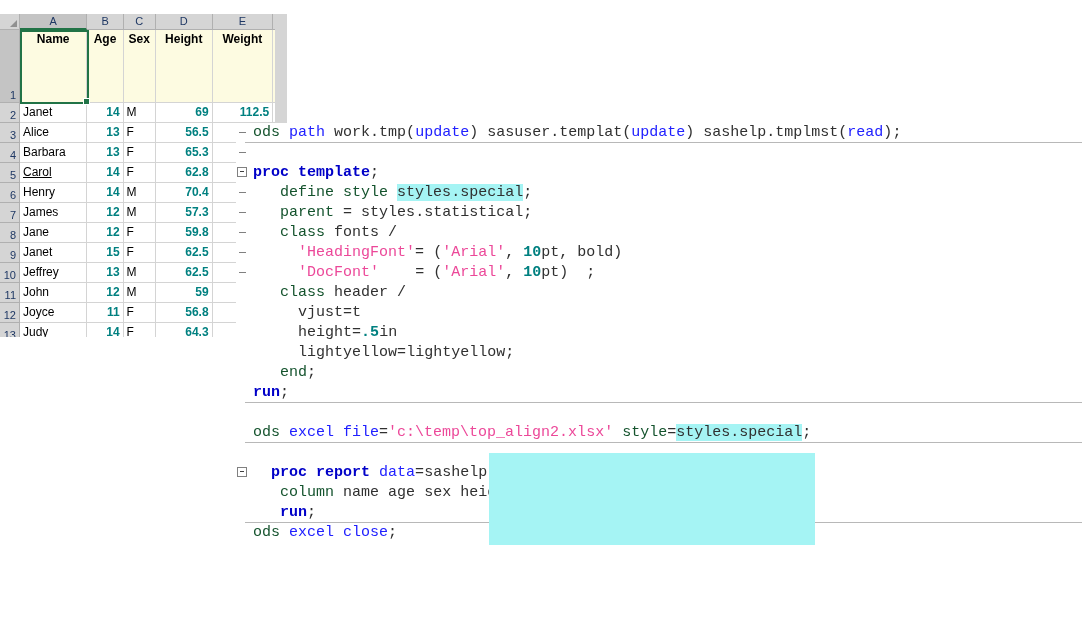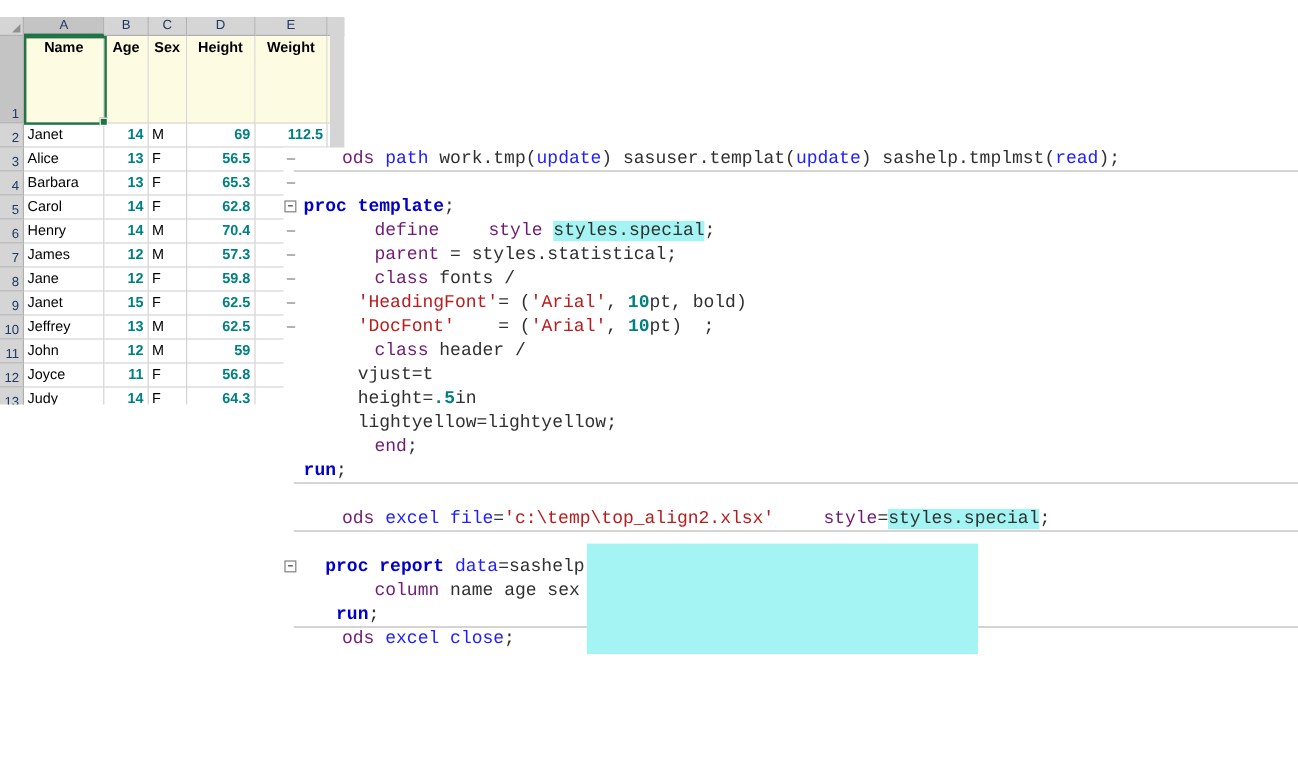--- a/index.html
+++ b/index.html
@@ -206,7 +206,7 @@
 
   
   .kw      { color: #0000c8; font-weight: bold; }      
-  .stmt    { color: #701a75; margin-left: 32px; }                          
+  .stmt    { color: #14532d; }                          
   .opt     { color: #2020ff; }                          
   .plain   { color: #303030; }
   .str     { color: #b91c1c; }                          

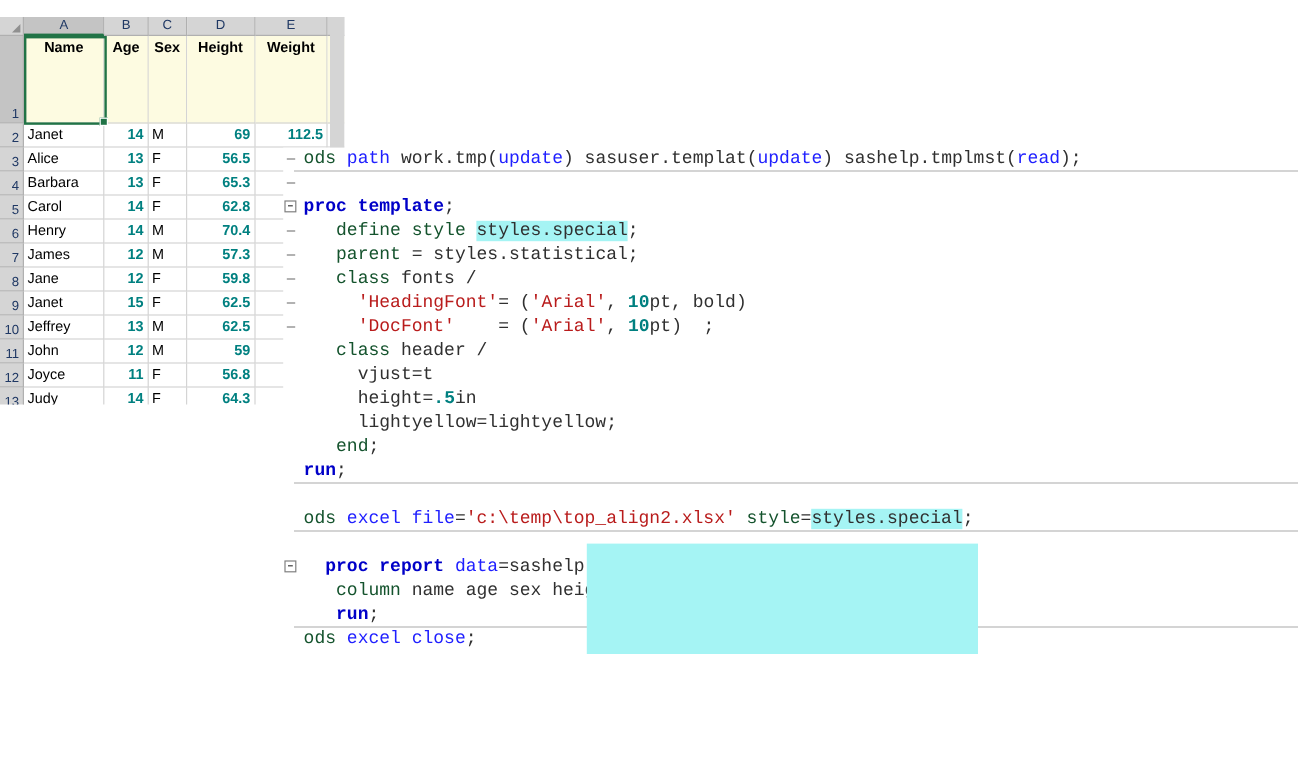--- a/index.html
+++ b/index.html
@@ -290,7 +290,7 @@
         <div class="ss-rowhead" style="height: 20px;">
           <span>5</span>
         </div>
-        <div class="ss-cell " style="width: 69px;">Carol</div>
+        <div class="ss-cell " style="width: 69px; text-decoration: underline;">Carol</div>
         <div class="ss-cell num" style="width: 37px;">14</div>
         <div class="ss-cell " style="width: 33px;">F</div>
         <div class="ss-cell num" style="width: 58px;">62.8</div>

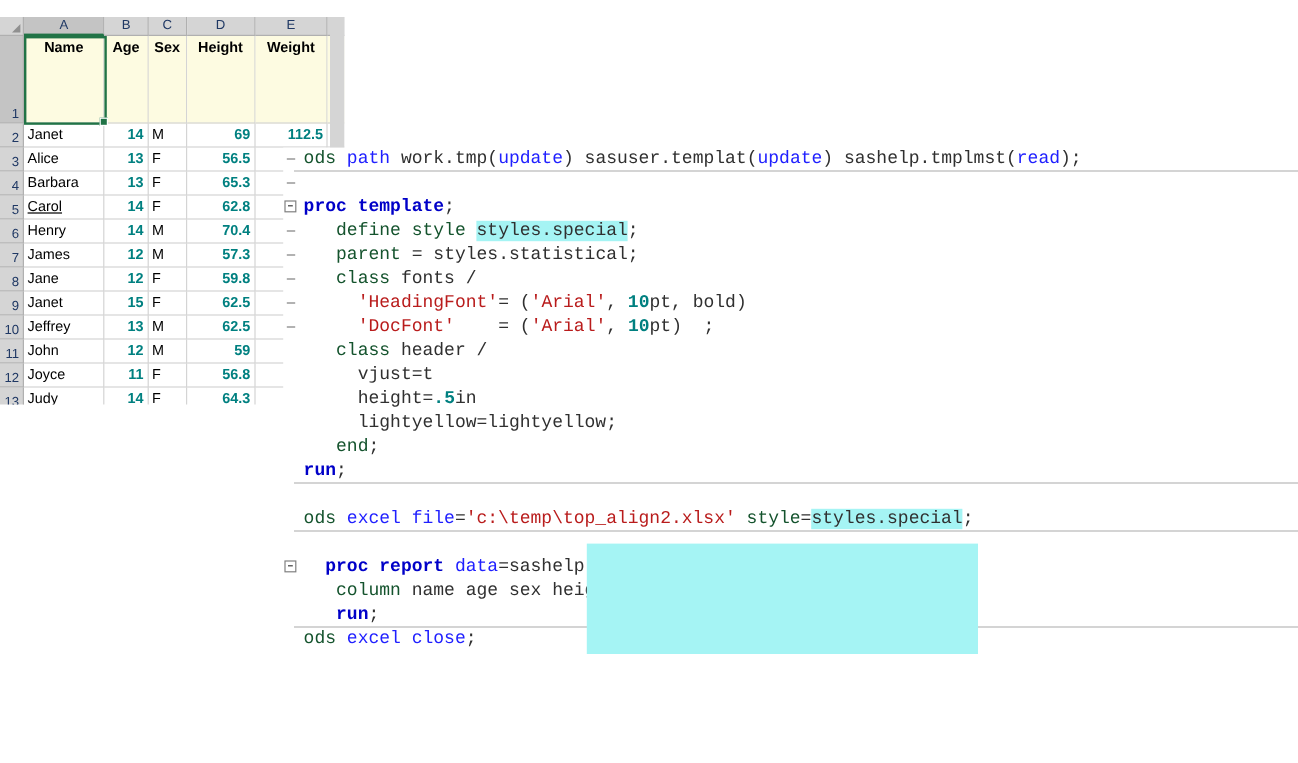--- a/index.html
+++ b/index.html
@@ -209,7 +209,7 @@
   .stmt    { color: #14532d; }                          
   .opt     { color: #2020ff; }                          
   .plain   { color: #303030; }
-  .str     { color: #b91c1c; }                          
+  .str     { color: #ec4899; }                          
   .num     { color: #008080; font-weight: bold; }       
   .hl      { background: #a5f4f4; }                     
 

